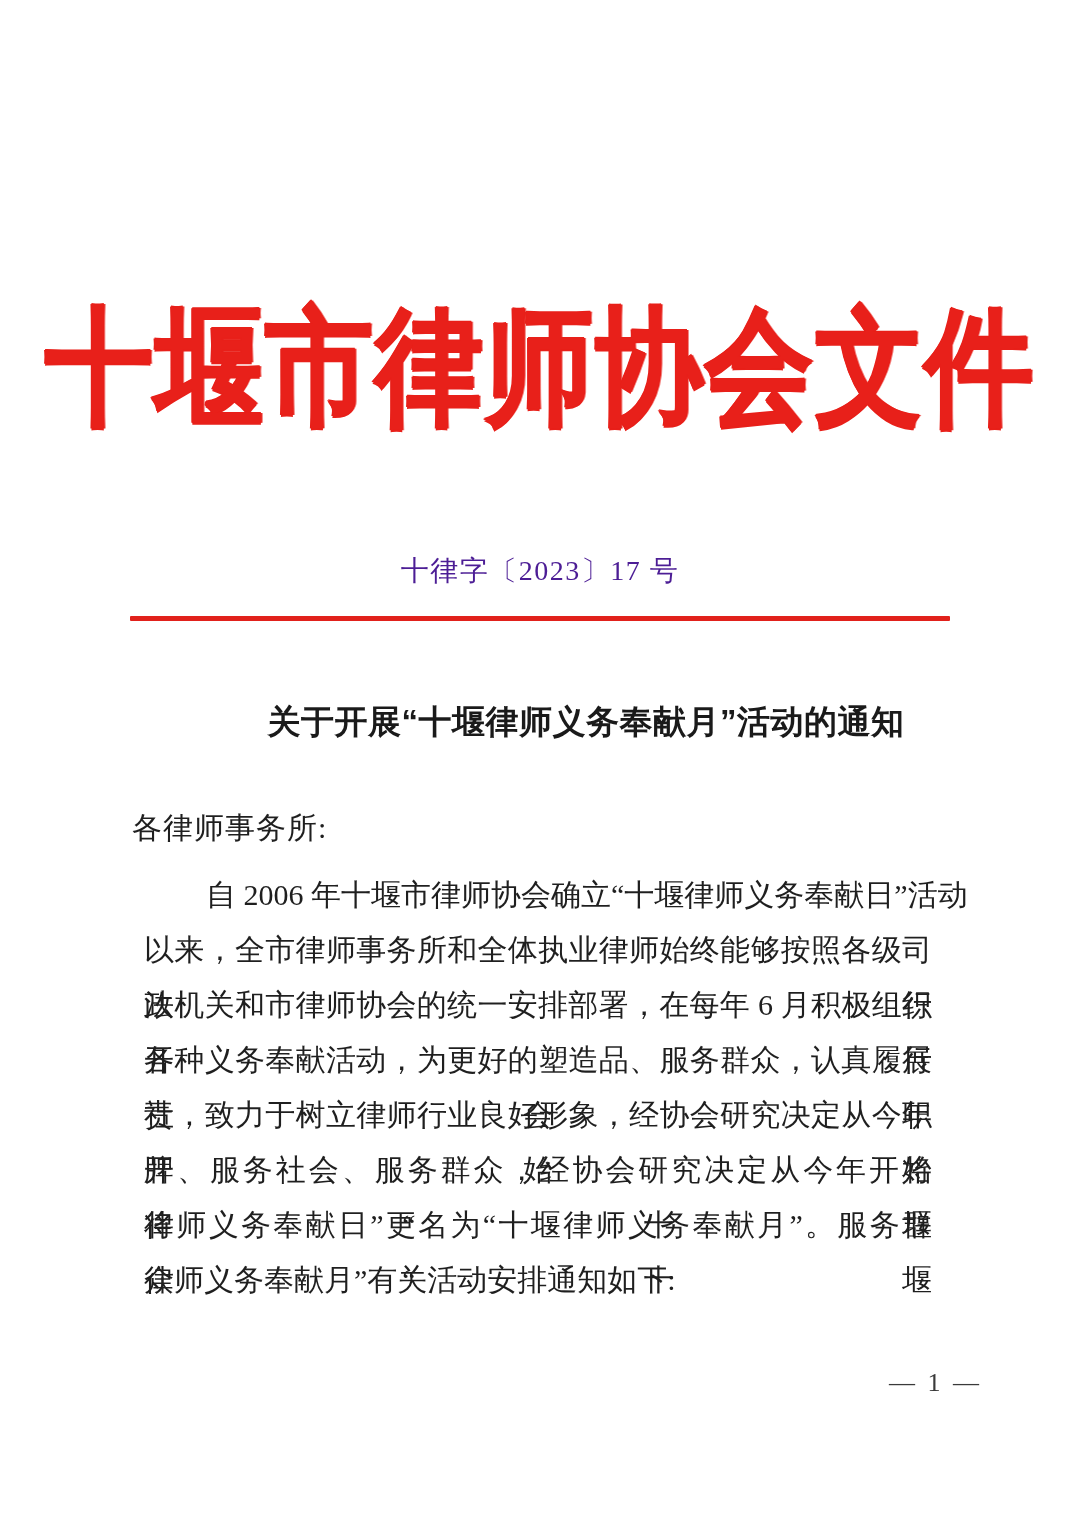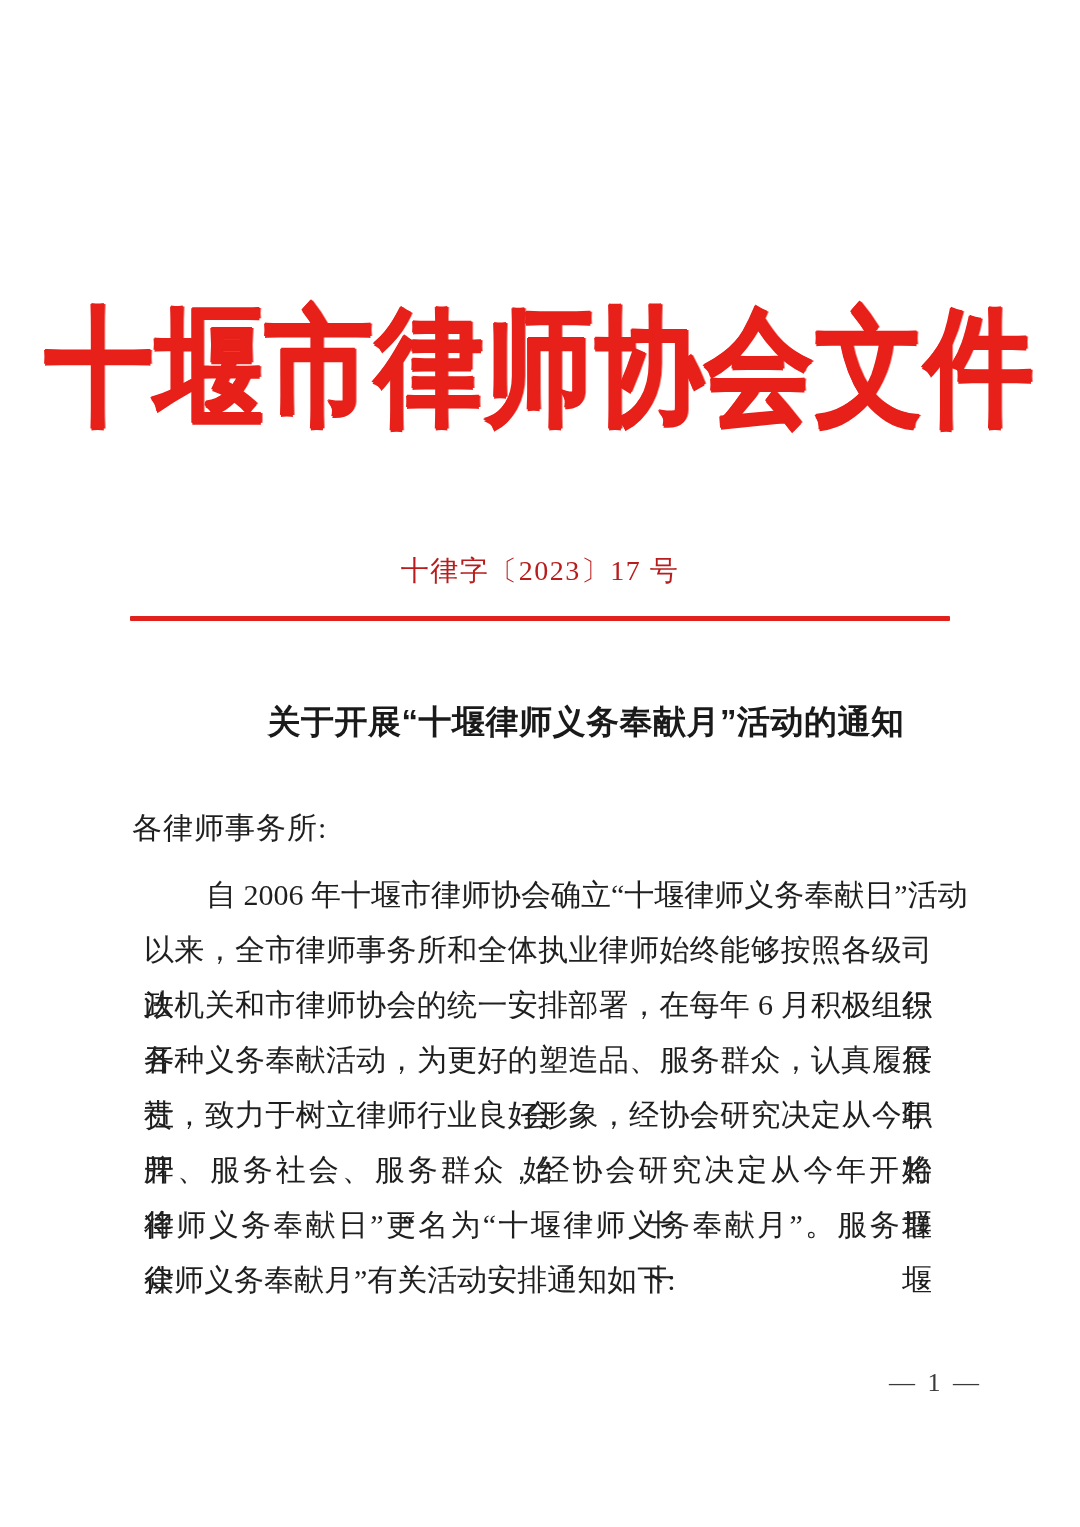--- a/index.html
+++ b/index.html
@@ -52,7 +52,7 @@
     text-align: center;
     font-family: "Liberation Serif", "DejaVu Serif", serif;
     font-size: 28px;
-    color: #b91c1c;
+    color: #4c1d95;
     letter-spacing: 1.5px;
     white-space: nowrap;
   }

